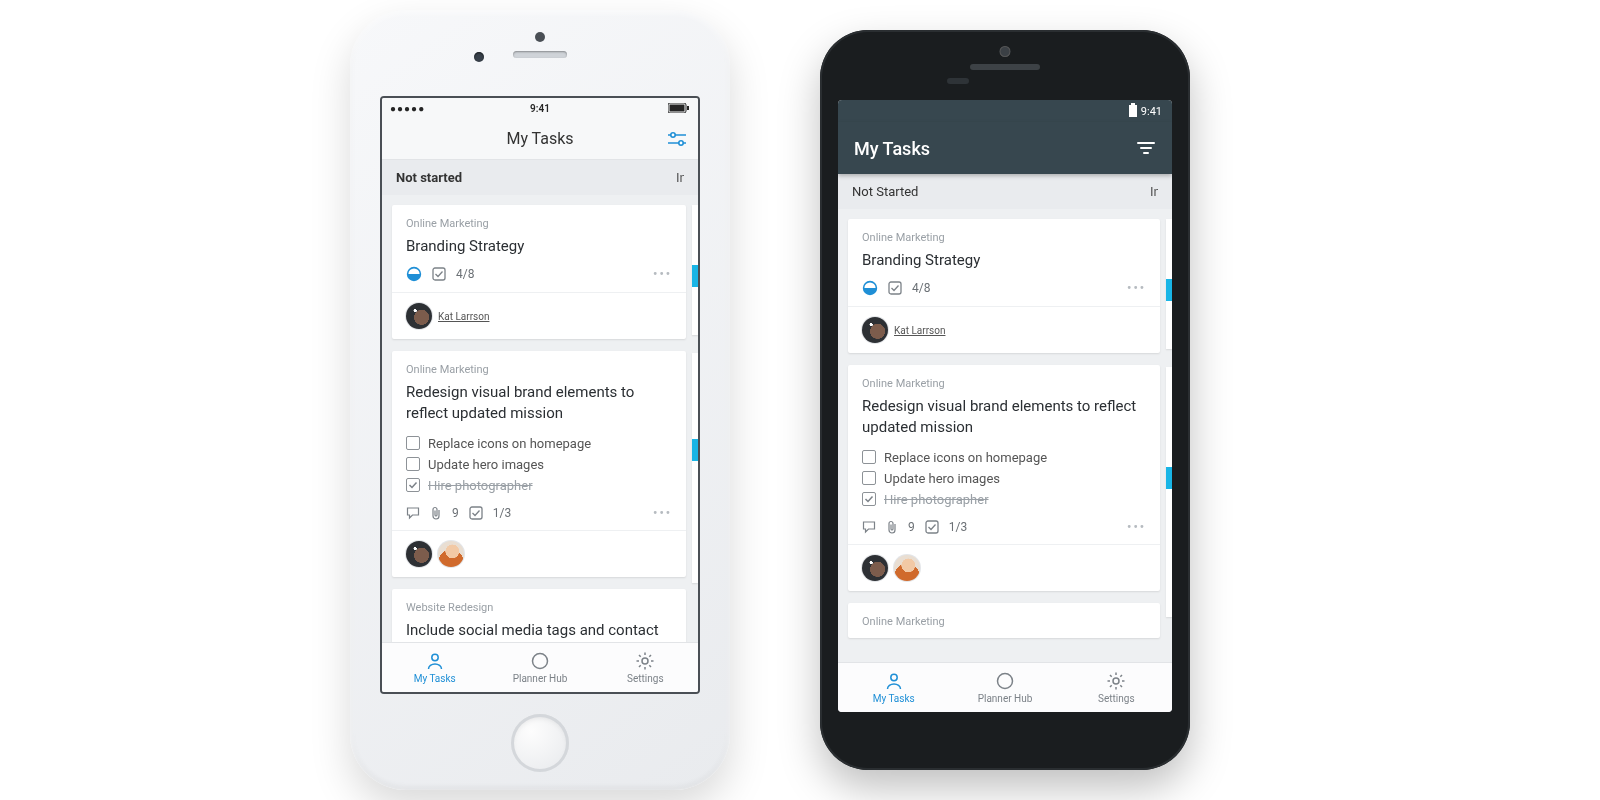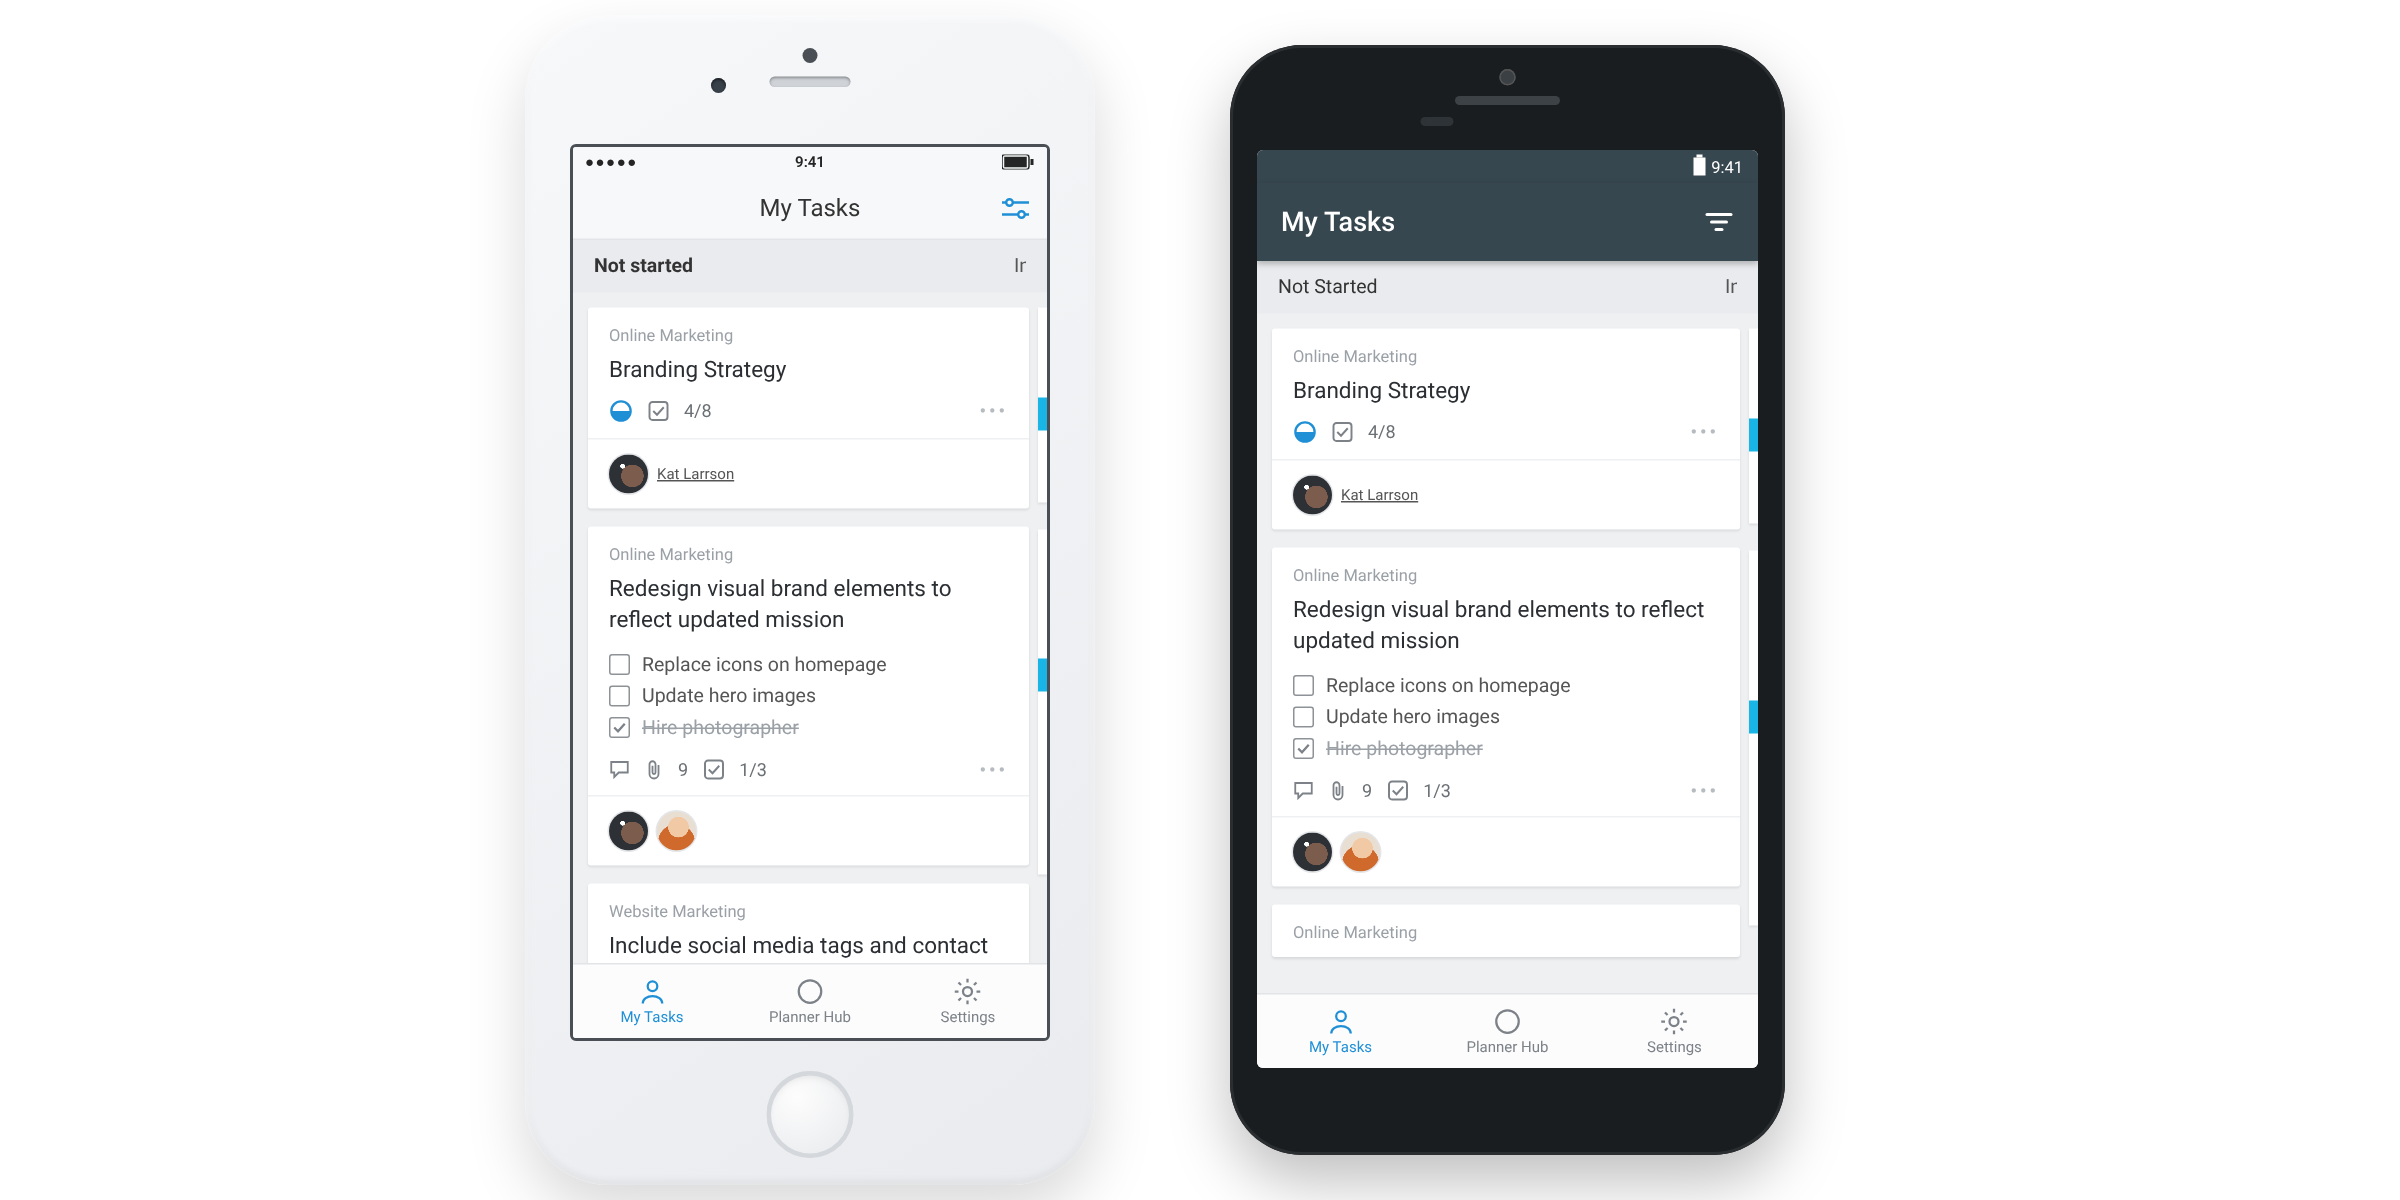--- a/index.html
+++ b/index.html
@@ -218,7 +218,7 @@
         </div>
 
         <div class="card" style="margin-right:8px; margin-bottom:0;">
-          <div class="cat">Website Marketing</div>
+          <div class="cat">Website Redesign</div>
           <div class="title" style="margin-bottom:0;">Include social media tags and contact sheet in the "about" page</div>
         </div>
 

